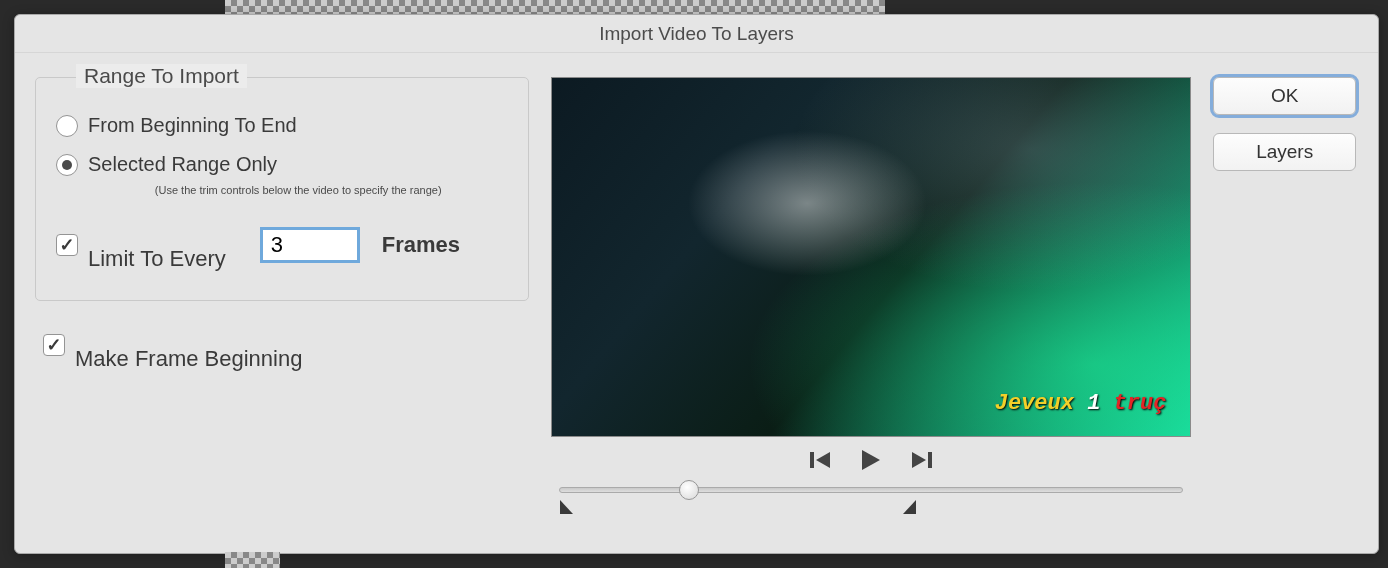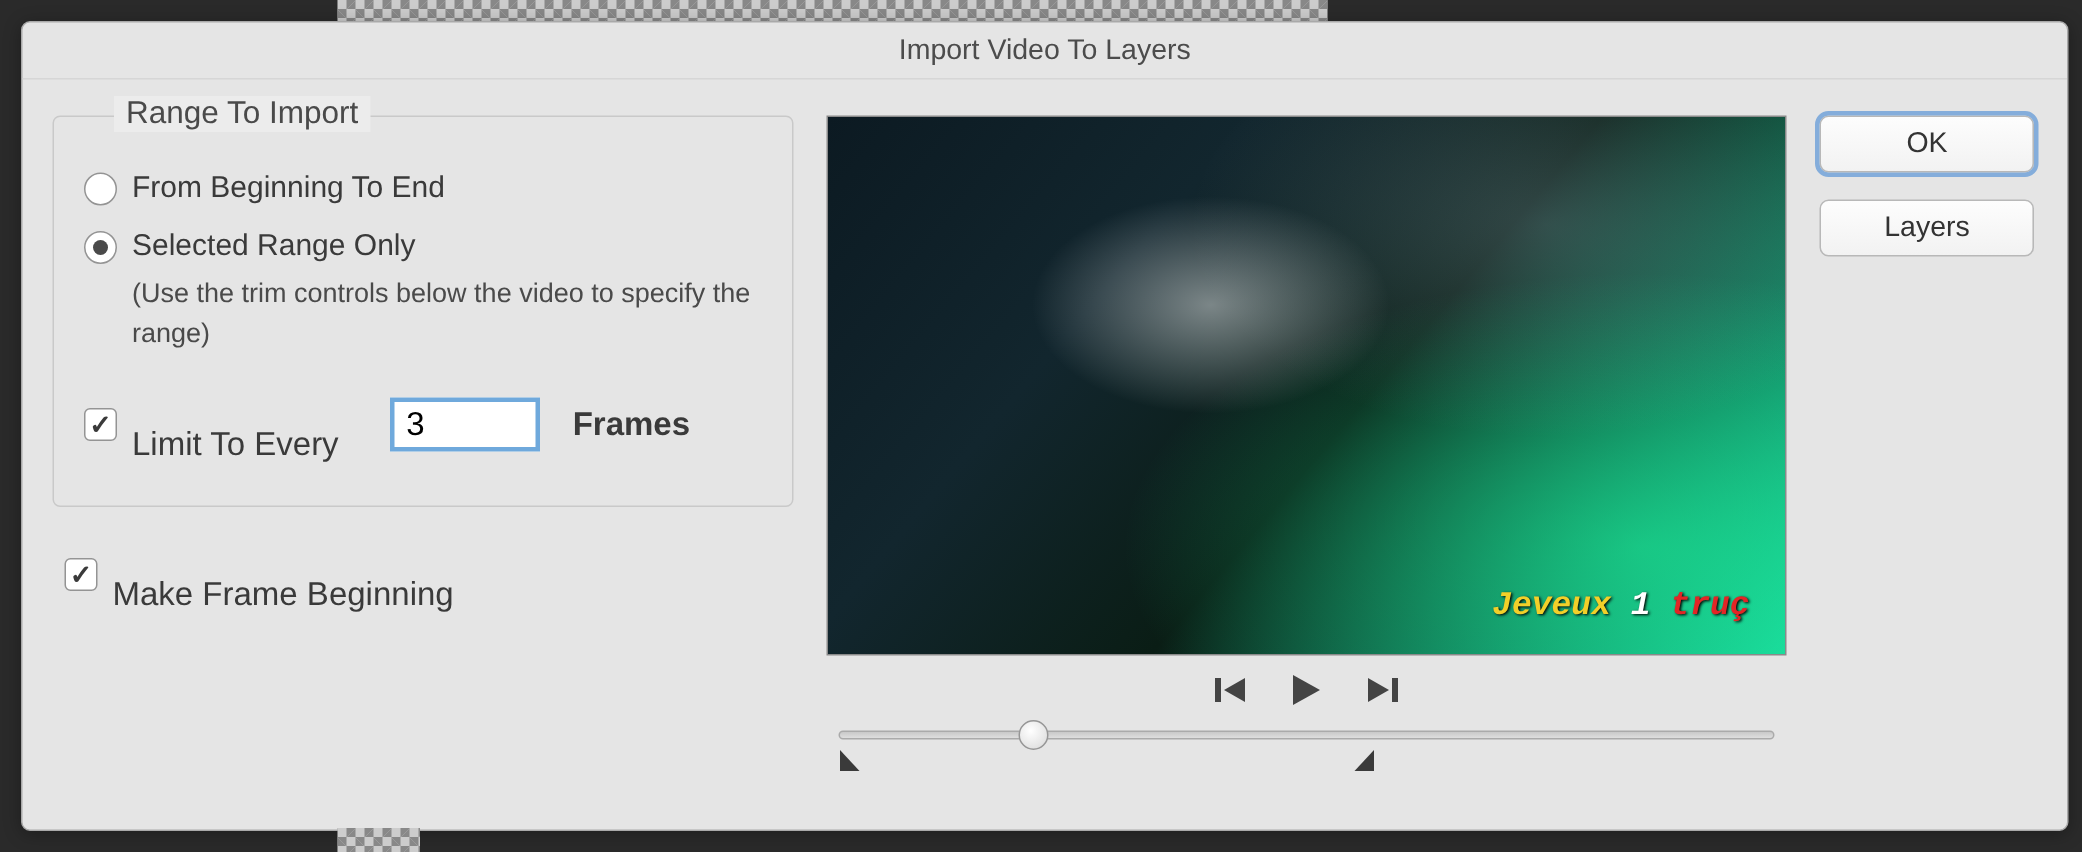--- a/index.html
+++ b/index.html
@@ -111,11 +111,12 @@
       color: #3a3a3a;
     }
     .radio-hint {
-      font-size: 18px;
+      font-size: 11px;
       color: #4a4a4a;
       margin-left: 32px;
       line-height: 1.5;
       margin-bottom: 20px;
+      text-align: center;
     }
     .check-row {
       display: flex;

